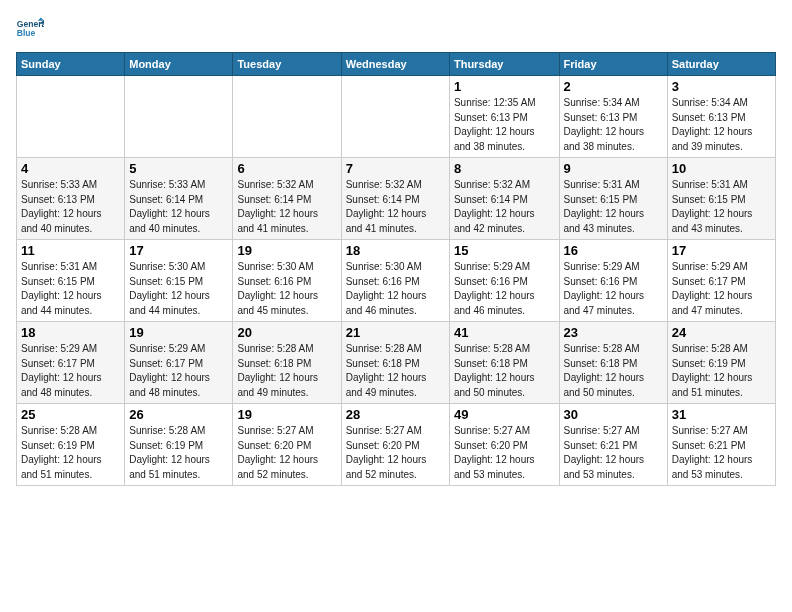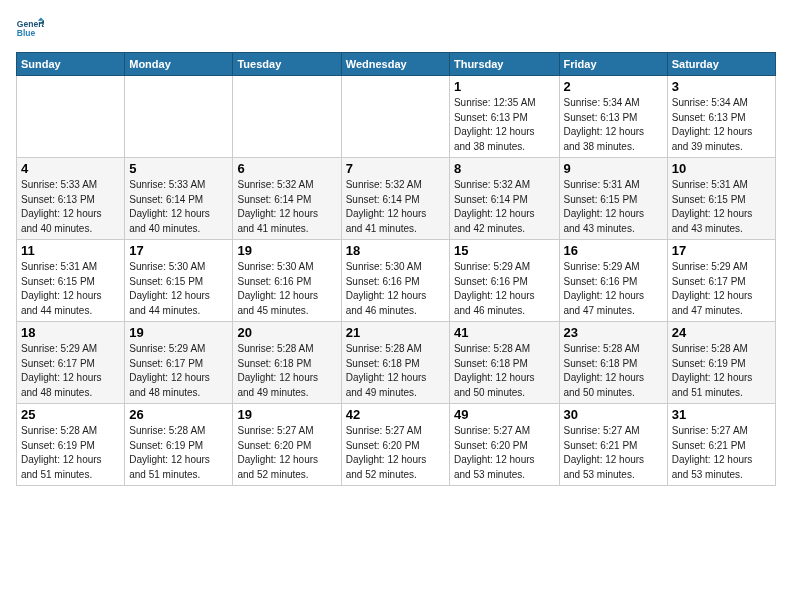--- a/index.html
+++ b/index.html
@@ -323,7 +323,7 @@
           <div class="day-info">and 52 minutes.</div>
         </td>
         <td>
-          <span class="day-num">42</span>
+          <span class="day-num">28</span>
           <div class="day-info">Sunrise: 5:27 AM</div>
           <div class="day-info">Sunset: 6:20 PM</div>
           <div class="day-info">Daylight: 12 hours</div>

